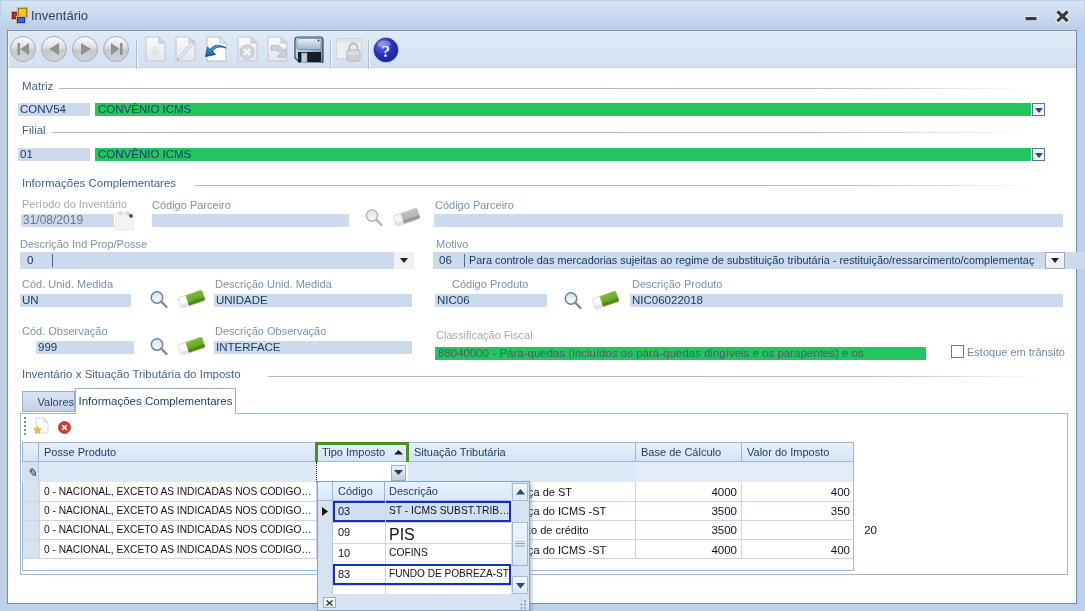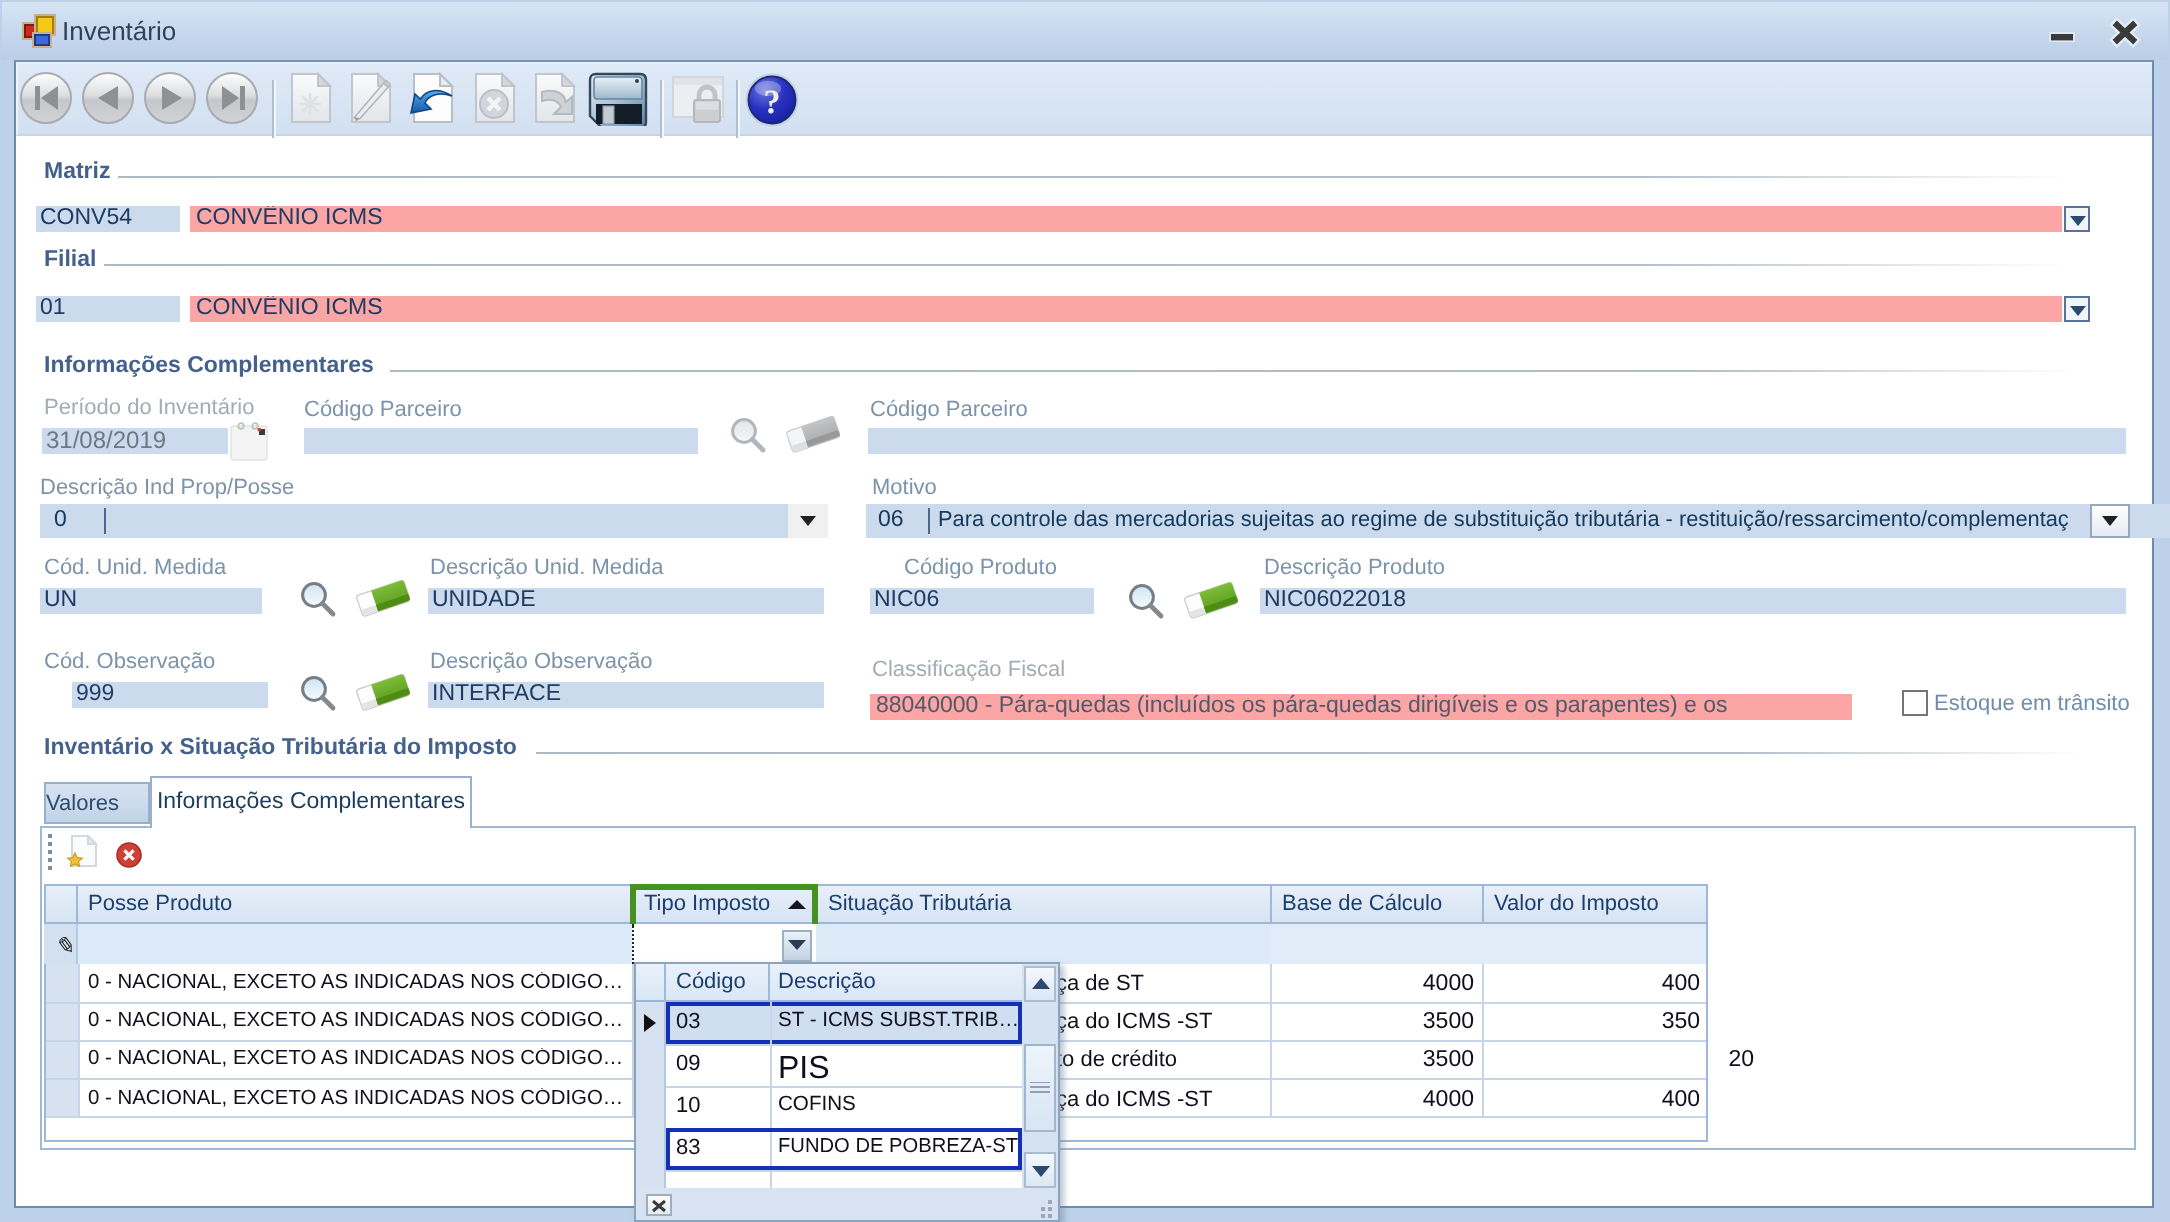--- a/index.html
+++ b/index.html
@@ -10,7 +10,7 @@
 .toolbar{position:absolute;left:8px;top:31px;width:1068px;height:37px;background:linear-gradient(#dfeaf7,#d2e0f1);border-bottom:1px solid #c6d5e8;border-left:1px solid #eef4fa;border-top:1px solid #e8f0f8}
 .navbtn{position:absolute;width:26px;height:26px;border-radius:50%;background:linear-gradient(#fdfdfd,#dcddDF 45%,#c6c7cb 55%,#d2d3d7);border:1px solid #a9abb1}
 .sep{position:absolute;width:1px;height:29px;background:#aebfd4;box-shadow:1px 0 0 #f4f8fc}
-.glabel{position:absolute;font-weight:bold;font-size:11.5px;color:#44618c;white-space:nowrap}
+.glabel{position:absolute;font-weight:normal;font-size:11.5px;color:#44618c;white-space:nowrap}
 .gline{position:absolute;height:1px;background:linear-gradient(to right,#aeb9c6 0,#b2bdc9 75%,rgba(178,189,201,0) 97%)}
 .flabel{position:absolute;font-size:11px;color:#7b93ab;white-space:nowrap}
 .flabel-dis{position:absolute;font-size:11px;color:#a4abb3;white-space:nowrap}

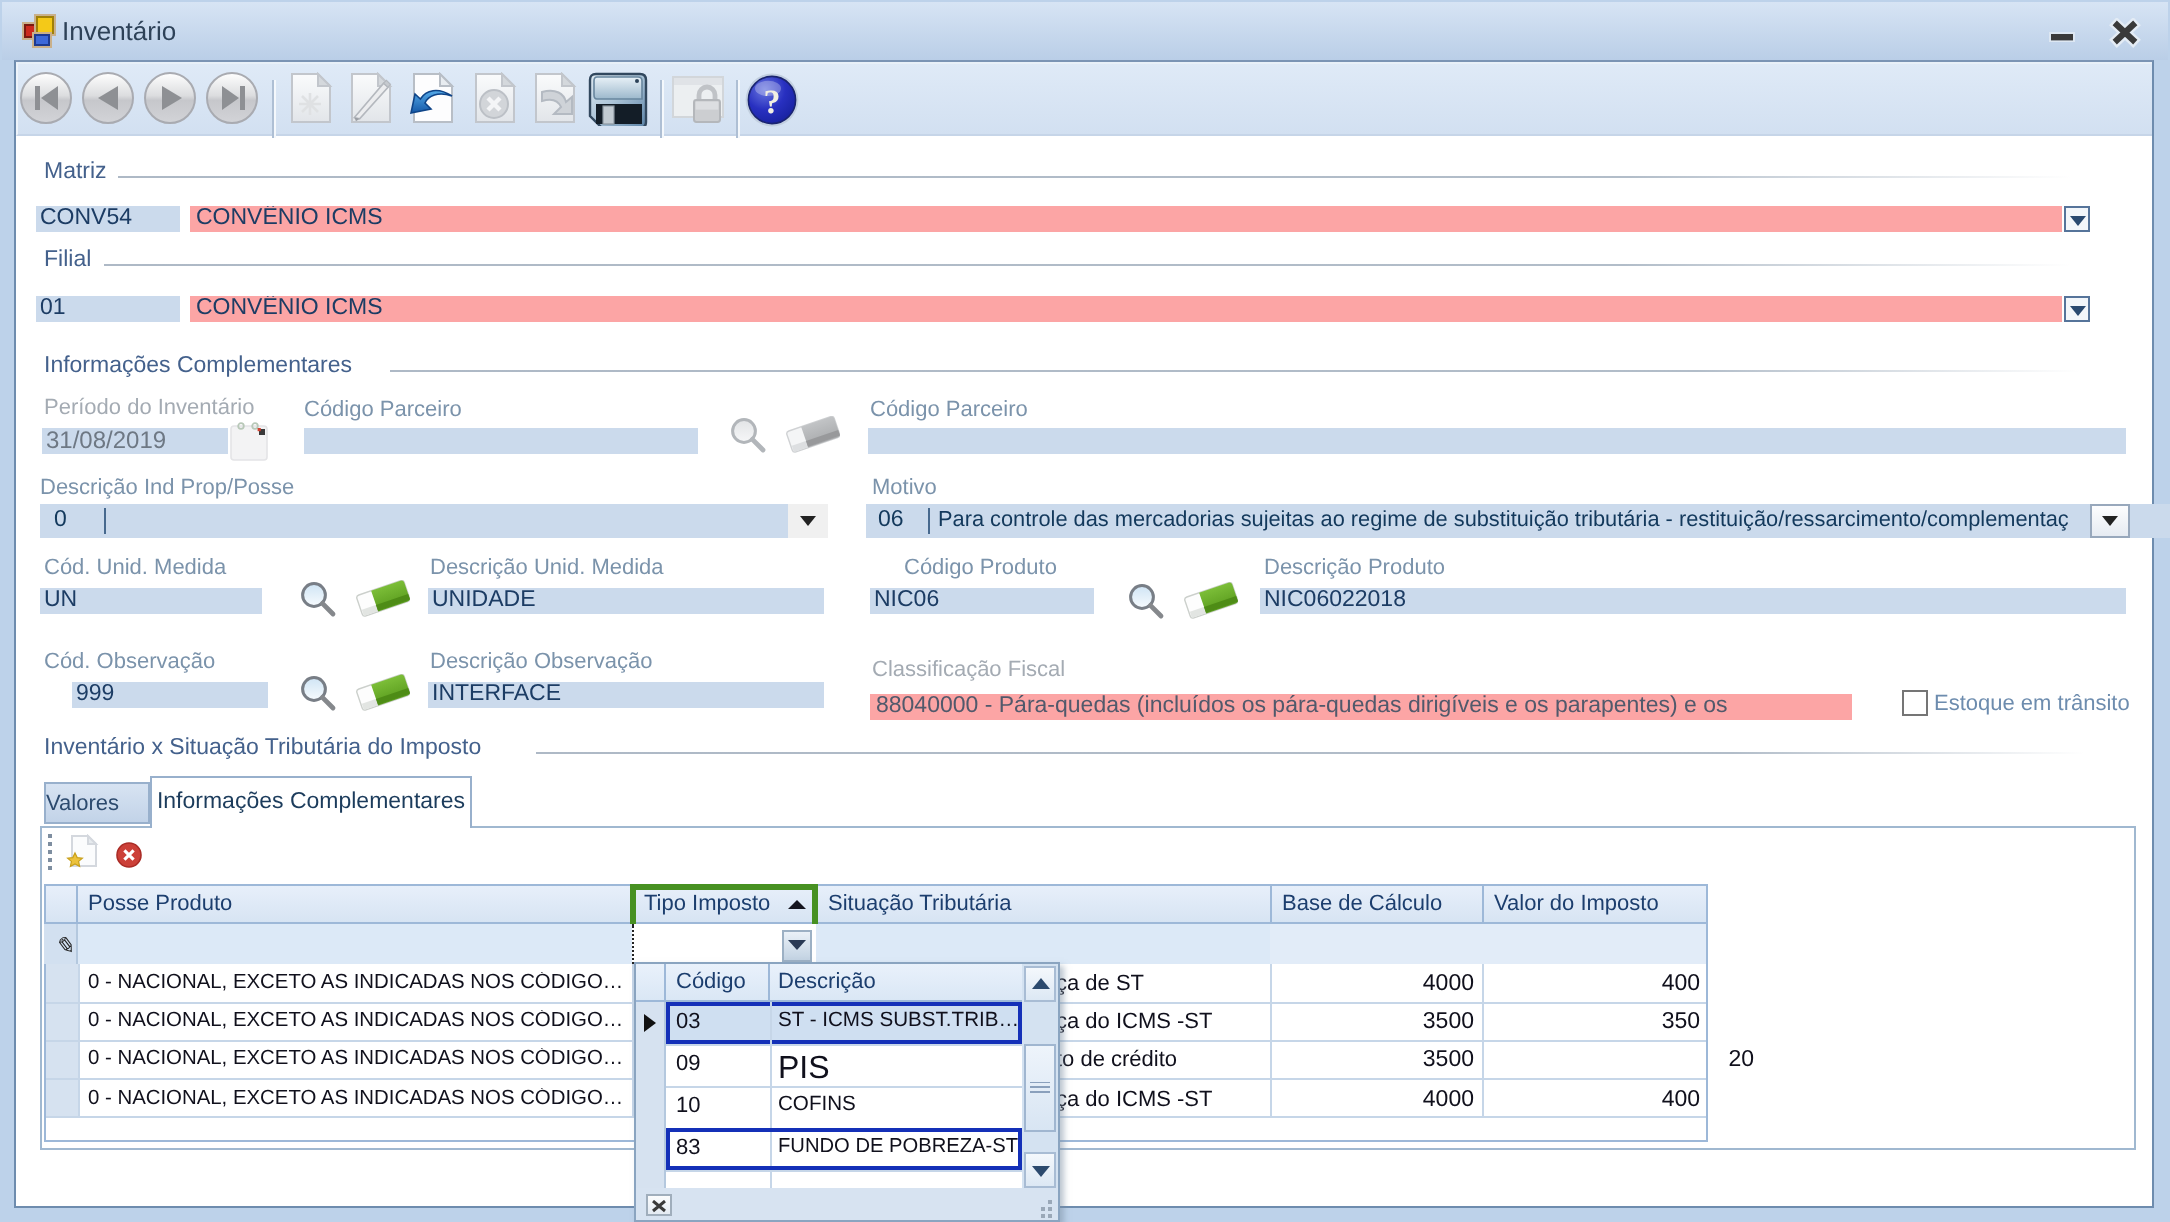--- a/index.html
+++ b/index.html
@@ -15,7 +15,7 @@
 .flabel{position:absolute;font-size:11px;color:#7b93ab;white-space:nowrap}
 .flabel-dis{position:absolute;font-size:11px;color:#a4abb3;white-space:nowrap}
 .fld{position:absolute;height:13px;background:#cbdaec;color:#1c3c64;font-size:11.5px;line-height:13px;padding-left:2px;white-space:nowrap;overflow:hidden}
-.fld-g{position:absolute;height:13px;background:#fca5a5;color:#1c3c64;font-size:11.5px;line-height:13px;padding-left:3px;white-space:nowrap;overflow:hidden}
+.fld-g{position:absolute;height:13px;background:#22c55e;color:#1c3c64;font-size:11.5px;line-height:13px;padding-left:3px;white-space:nowrap;overflow:hidden}
 .ddbtn{position:absolute;width:13px;height:13px;background:#f2f6fa;border:1px solid #56749a}
 .ddbtn:before{content:"";position:absolute;left:1.5px;top:3.5px;border:4px solid transparent;border-top:5px solid #2a4a70}
 .combo{position:absolute;height:17px;background:#cbdaec;color:#13395c;font-size:11.5px;line-height:17px;white-space:nowrap;overflow:hidden}

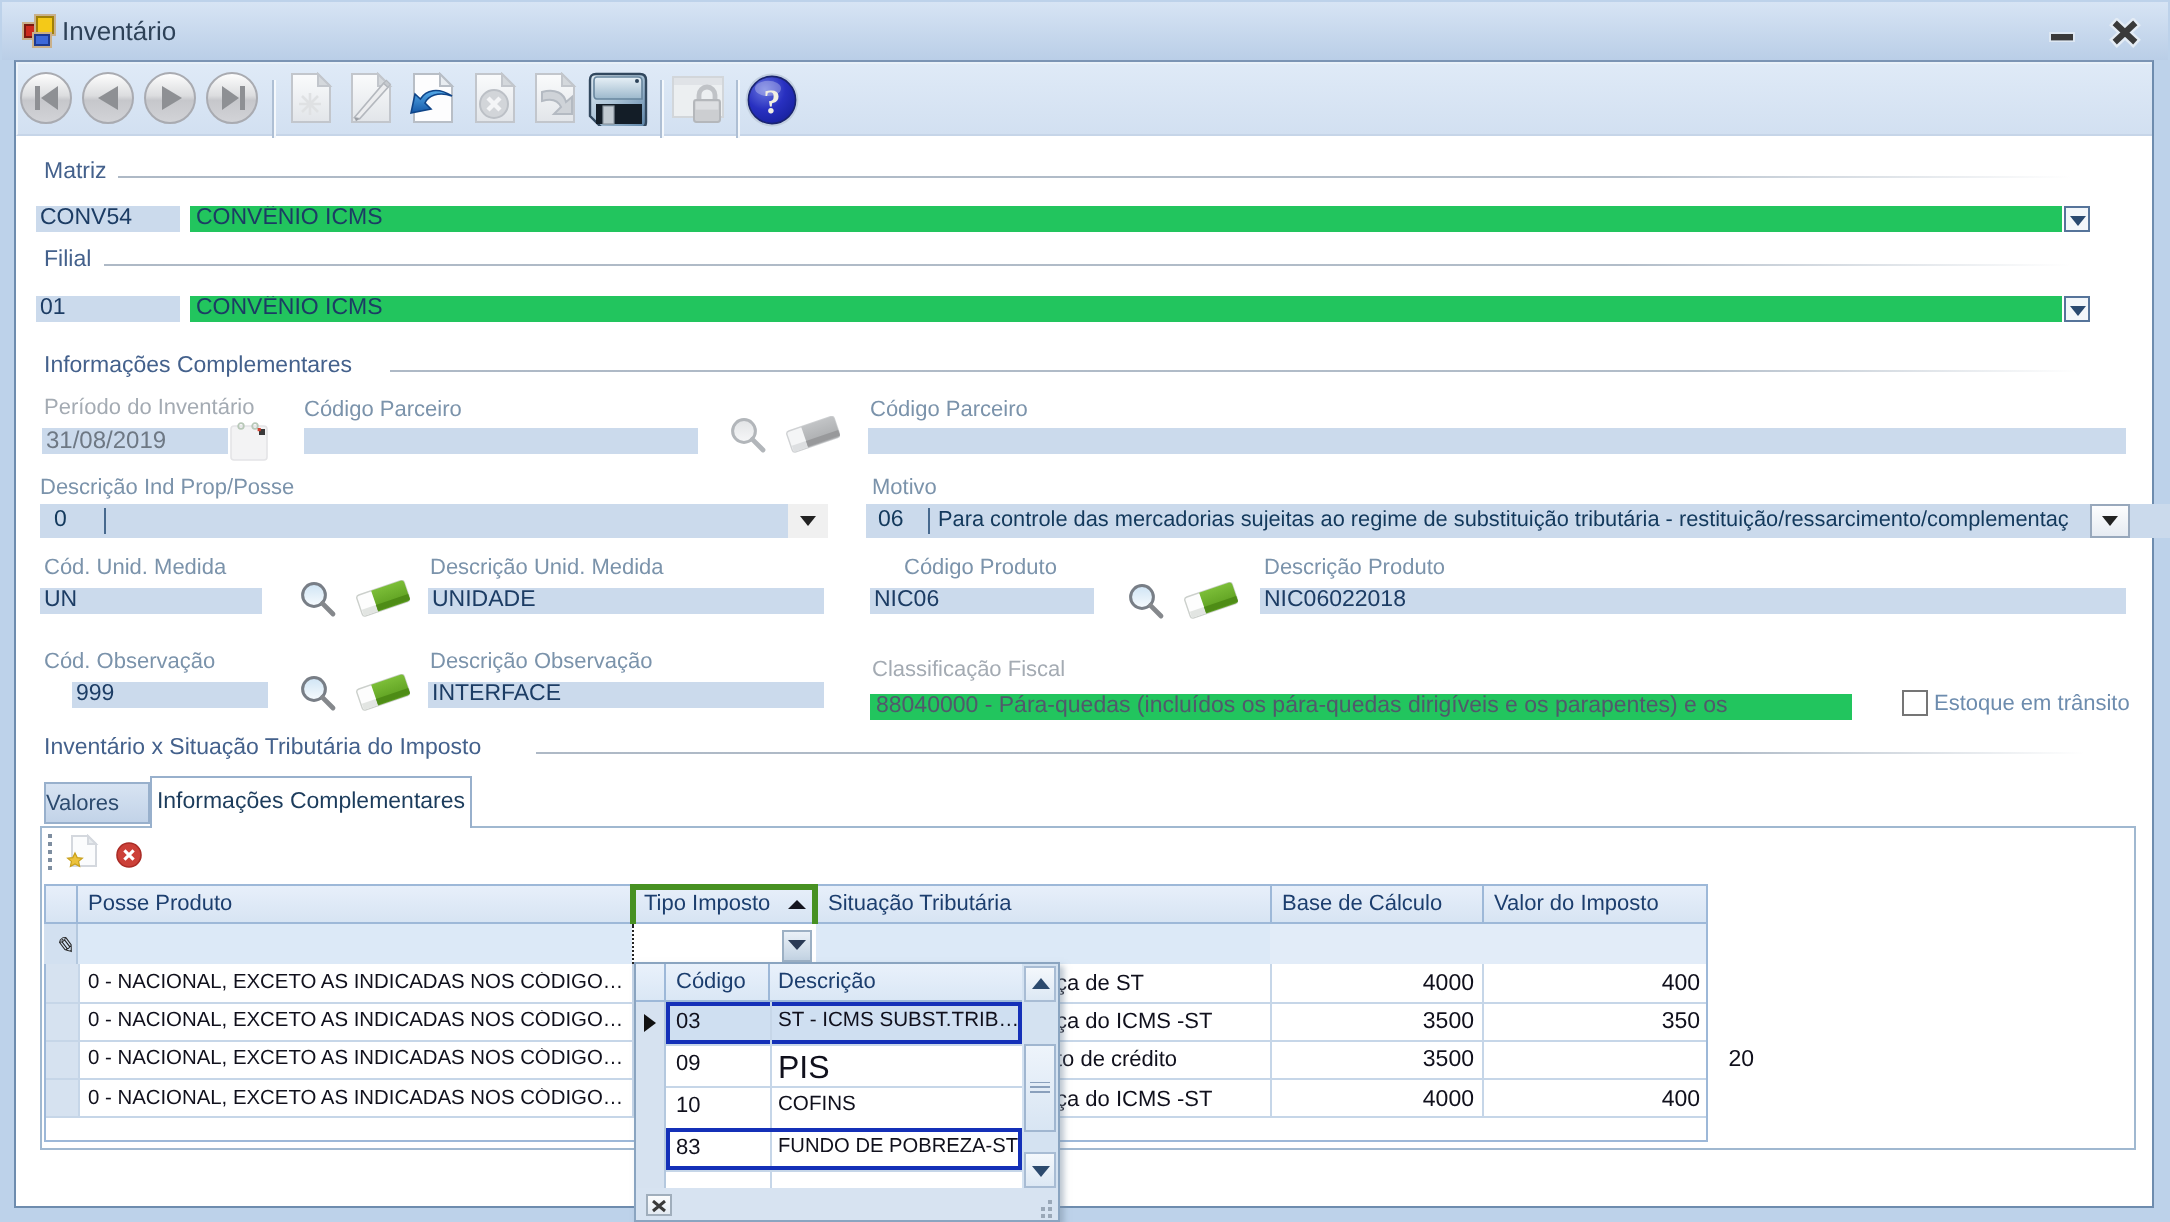--- a/index.html
+++ b/index.html
@@ -310,7 +310,7 @@
 <div class="gline" style="left:268px;top:376px;width:798px"></div>
 
 <div class="abs" style="left:20px;top:413px;width:1048px;height:162px;background:#fff;border:1px solid #a0b8d0"></div>
-<div class="abs" style="left:22px;top:391px;width:53px;height:21px;background:linear-gradient(#d7e3f2,#c2d3e8);border:1px solid #98b0cc;color:#2c4a6e;text-align:left;line-height:20px">Valores</div>
+<div class="abs" style="left:22px;top:391px;width:53px;height:21px;background:linear-gradient(#d7e3f2,#c2d3e8);border:1px solid #98b0cc;color:#2c4a6e;text-align:right;line-height:20px">Valores</div>
 <div class="abs" style="left:75px;top:388px;width:161px;height:26px;background:#fff;border:1px solid #98b0cc;border-bottom:none;color:#1c3c5c;text-align:center;line-height:24px;font-size:11.5px">Informações Complementares</div>
 
 <div class="abs" style="left:24px;top:417px;width:2px;height:18px;background-image:repeating-linear-gradient(#7e8ea0 0 2px,transparent 2px 4px)"></div>

